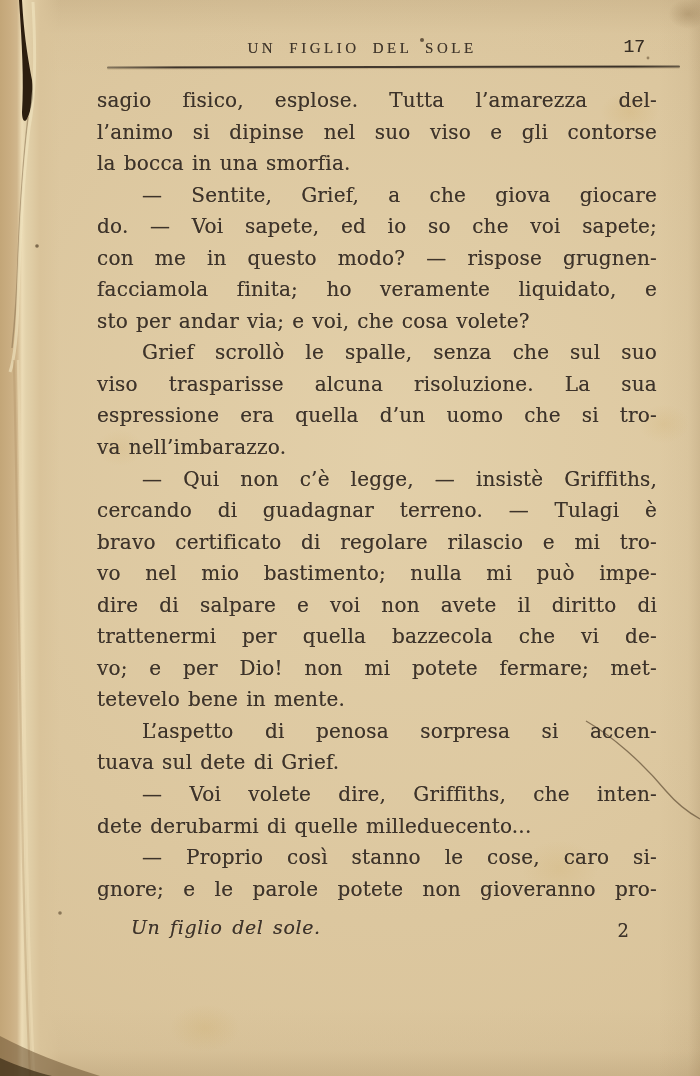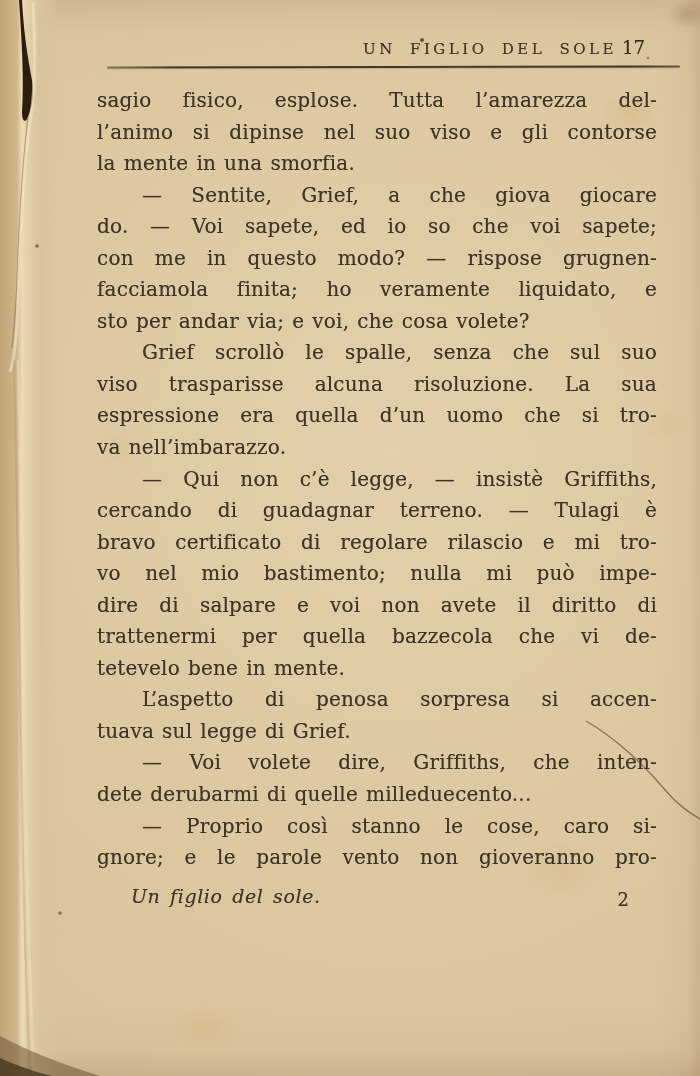--- a/index.html
+++ b/index.html
@@ -39,9 +39,10 @@
   .content{position:absolute;left:97px;top:36px;width:560px;color:#3d332a;}
   .running-head{position:relative;height:30px;}
   .running-title{
-    position:absolute;left:10px;right:40px;text-align:right;top:4px;
+    position:absolute;left:10px;right:40px;text-align:center;top:4px;
     font-size:15px;letter-spacing:3.5px;word-spacing:6px;color:#40362b;
     text-shadow:0 0 0.6px rgba(64,54,43,0.6);
+    font-family:Liberation Serif, serif;
   }
   .page-number{
     position:absolute;right:12px;top:1px;font-size:18px;color:#372e24;

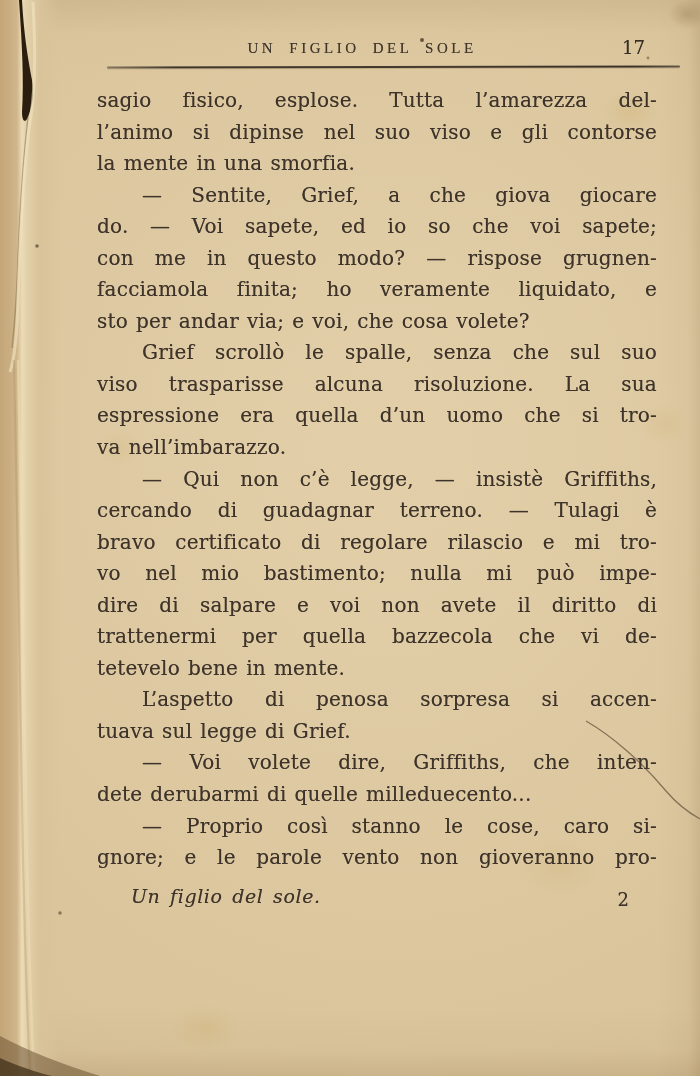--- a/index.html
+++ b/index.html
@@ -47,6 +47,7 @@
   .page-number{
     position:absolute;right:12px;top:1px;font-size:18px;color:#372e24;
     text-shadow:0 0 0.6px rgba(55,46,36,0.6);
+    font-family:Liberation Mono, monospace;
   }
   .head-rule{
     position:absolute;left:10px;top:30px;width:573px;height:2.4px;

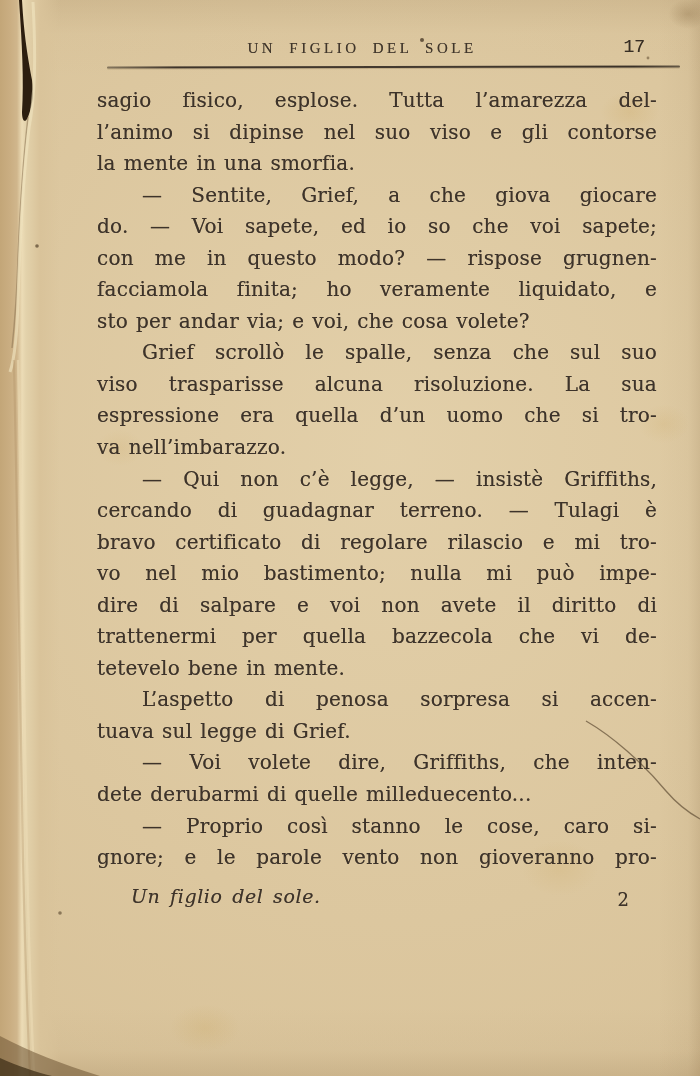--- a/index.html
+++ b/index.html
@@ -104,7 +104,7 @@
     <div class="text-block">
         <div class="line jl">sagio fisico, esplose. Tutta l’amarezza del-</div>
         <div class="line jl">l’animo si dipinse nel suo viso e gli contorse</div>
-        <div class="line">la mente in una smorfia.</div>
+        <div class="line">la bocca in una smorfia.</div>
         <div class="line jl indent">— Sentite, Grief, a che giova giocare</div>
         <div class="line jl">do. — Voi sapete, ed io so che voi sapete;</div>
         <div class="line jl">con me in questo modo? — rispose grugnen-</div>

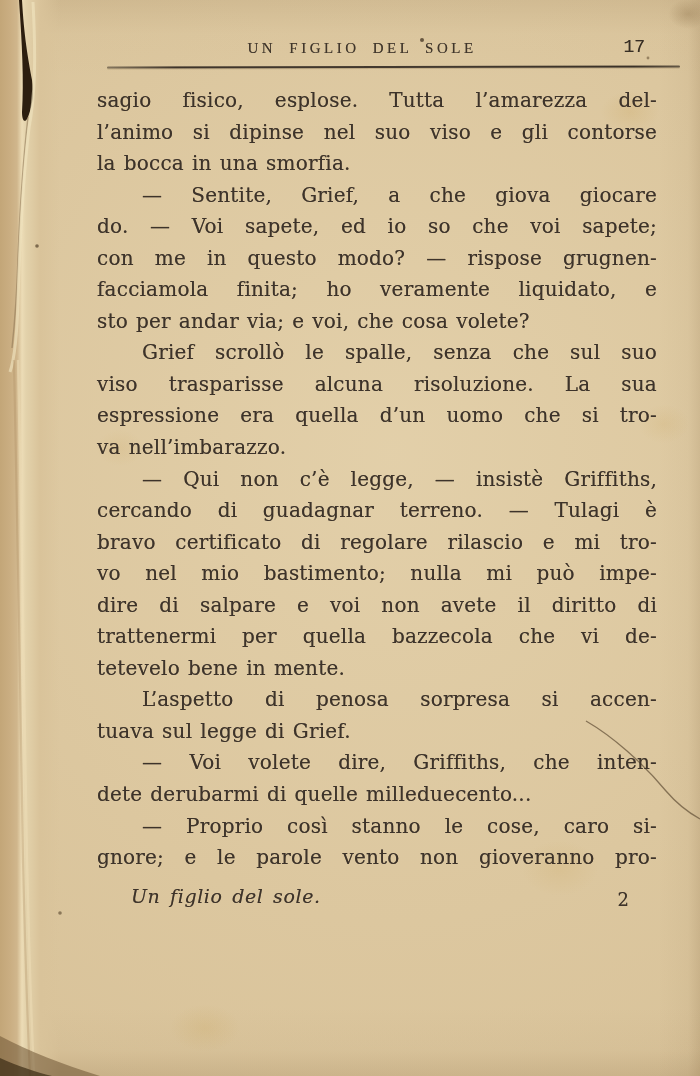--- a/index.html
+++ b/index.html
@@ -120,6 +120,7 @@
         <div class="line jl">vo nel mio bastimento; nulla mi può impe-</div>
         <div class="line jl">dire di salpare e voi non avete il diritto di</div>
         <div class="line jl">trattenermi per quella bazzecola che vi de-</div>
+        <div class="line jl">vo; e per Dio! non mi potete fermare; met-</div>
         <div class="line">tetevelo bene in mente.</div>
         <div class="line jl indent">L’aspetto di penosa sorpresa si accen-</div>
         <div class="line">tuava sul legge di Grief.</div>

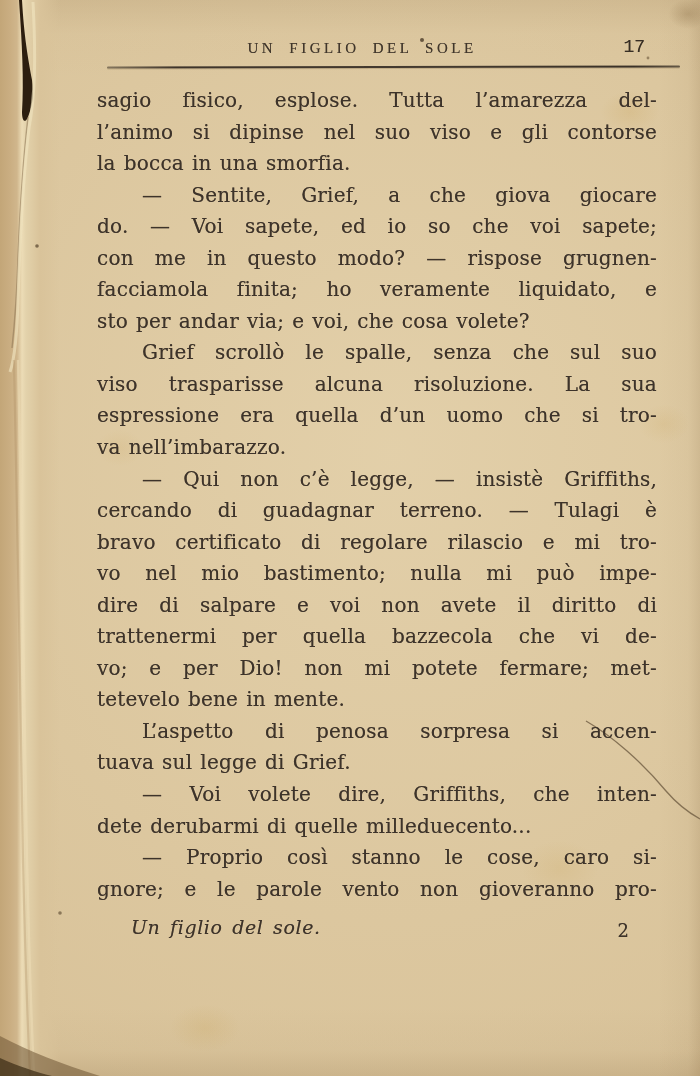--- a/index.html
+++ b/index.html
@@ -123,7 +123,7 @@
         <div class="line jl">vo; e per Dio! non mi potete fermare; met-</div>
         <div class="line">tetevelo bene in mente.</div>
         <div class="line jl indent">L’aspetto di penosa sorpresa si accen-</div>
-        <div class="line">tuava sul legge di Grief.</div>
+        <div class="line">tuava sul dete di Grief.</div>
         <div class="line jl indent">— Voi volete dire, Griffiths, che inten-</div>
         <div class="line">dete derubarmi di quelle milleduecento...</div>
         <div class="line jl indent">— Proprio così stanno le cose, caro si-</div>

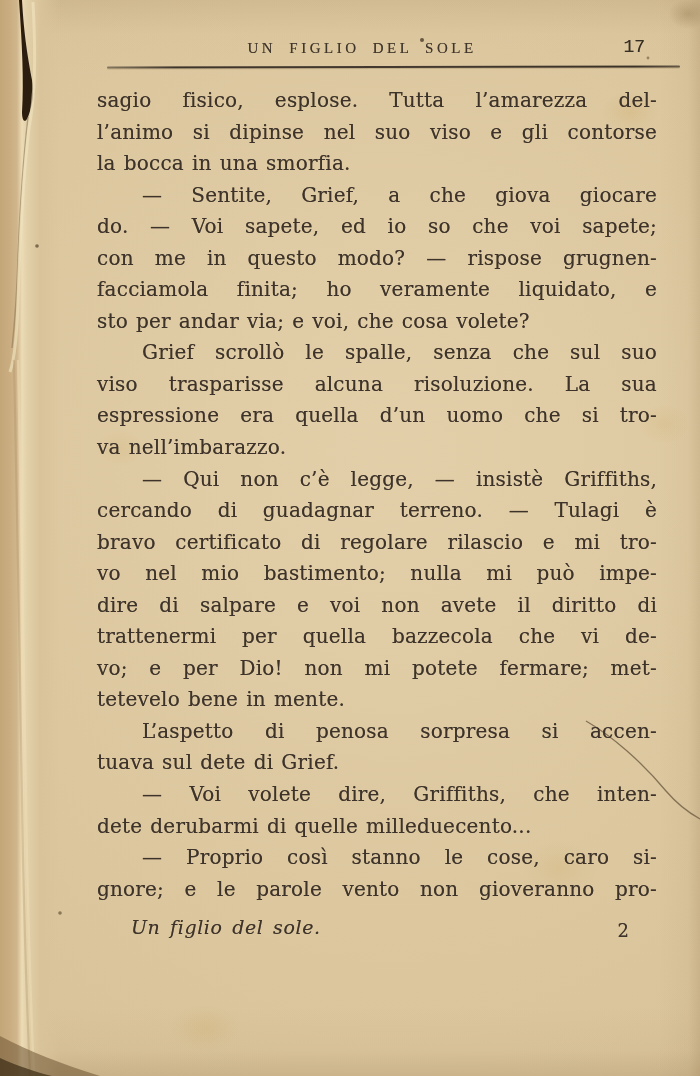--- a/index.html
+++ b/index.html
@@ -127,7 +127,7 @@
         <div class="line jl indent">— Voi volete dire, Griffiths, che inten-</div>
         <div class="line">dete derubarmi di quelle milleduecento...</div>
         <div class="line jl indent">— Proprio così stanno le cose, caro si-</div>
-        <div class="line jl">gnore; e le parole vento non gioveranno pro-</div>
+        <div class="line jl">gnore; e le parole potete non gioveranno pro-</div>
       </div>
 
     <div class="footer">

